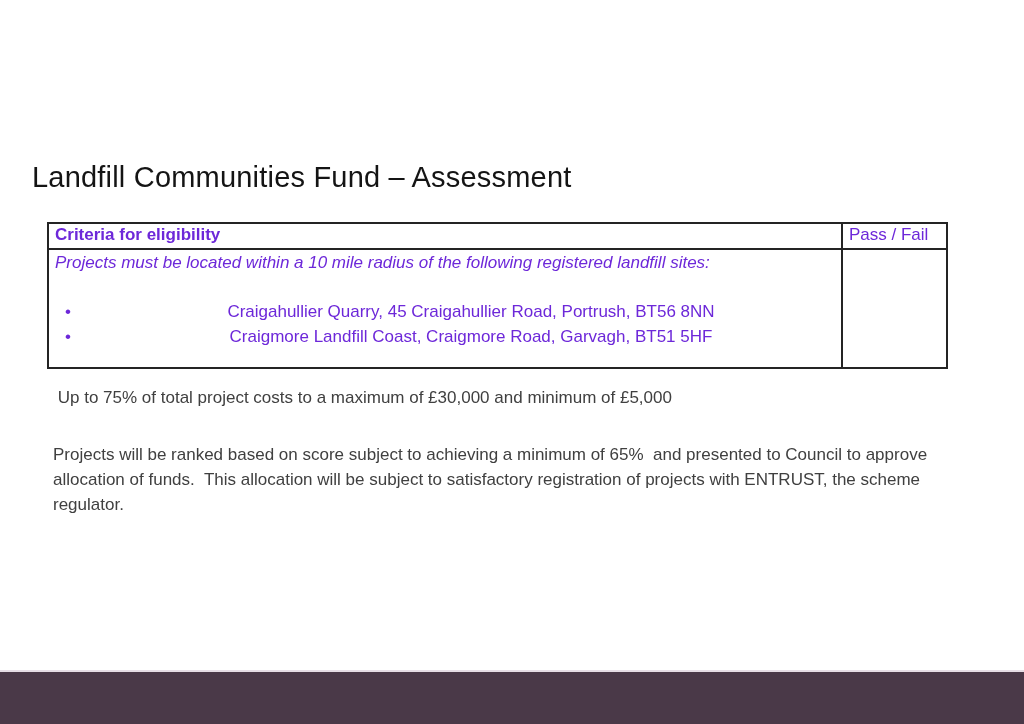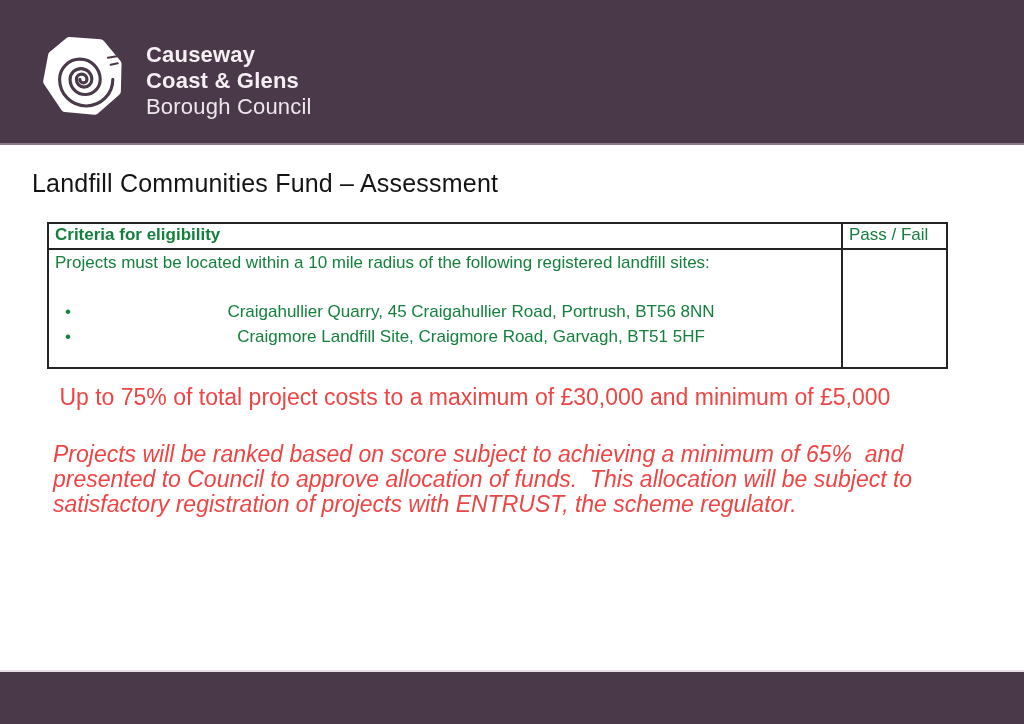--- a/index.html
+++ b/index.html
@@ -62,21 +62,6 @@
 
 <div class="slide">
 
-  <header class="band top">
-    <div class="logo">
-      <svg class="logo-mark" viewBox="0 0 120 120" aria-hidden="true">
-        <path d="M42 8 L86 11 L110 40 L109 79 L78 106 L36 102 L11 65 L18 28 Z" fill="#ffffff" stroke="#ffffff" stroke-width="13" stroke-linejoin="round"></path>
-        <path d="M104 62 A38 38 0 0 1 28 62 A29 29 0 0 1 86 62 A21.5 21.5 0 0 1 43 62 A15.5 15.5 0 0 1 74 62 A11 11 0 0 1 52 62 A7.5 7.5 0 0 1 67 62 A5 5 0 0 1 57 62" fill="none" stroke="#4a3948" stroke-width="4.5" stroke-linecap="round"></path>
-        <path d="M97 31 L110 29" fill="none" stroke="#4a3948" stroke-width="3" stroke-linecap="round"></path>
-        <path d="M101 41 L111 39" fill="none" stroke="#4a3948" stroke-width="3" stroke-linecap="round"></path>
-      </svg>
-      <div class="logo-text">
-        <div class="bold">Causeway</div>
-        <div class="bold">Coast &amp; Glens</div>
-        <div class="light">Borough Council</div>
-      </div>
-    </div>
-  </header>
 
   <main class="content">
     <h1 class="page-title">Landfill Communities Fund – Assessment</h1>

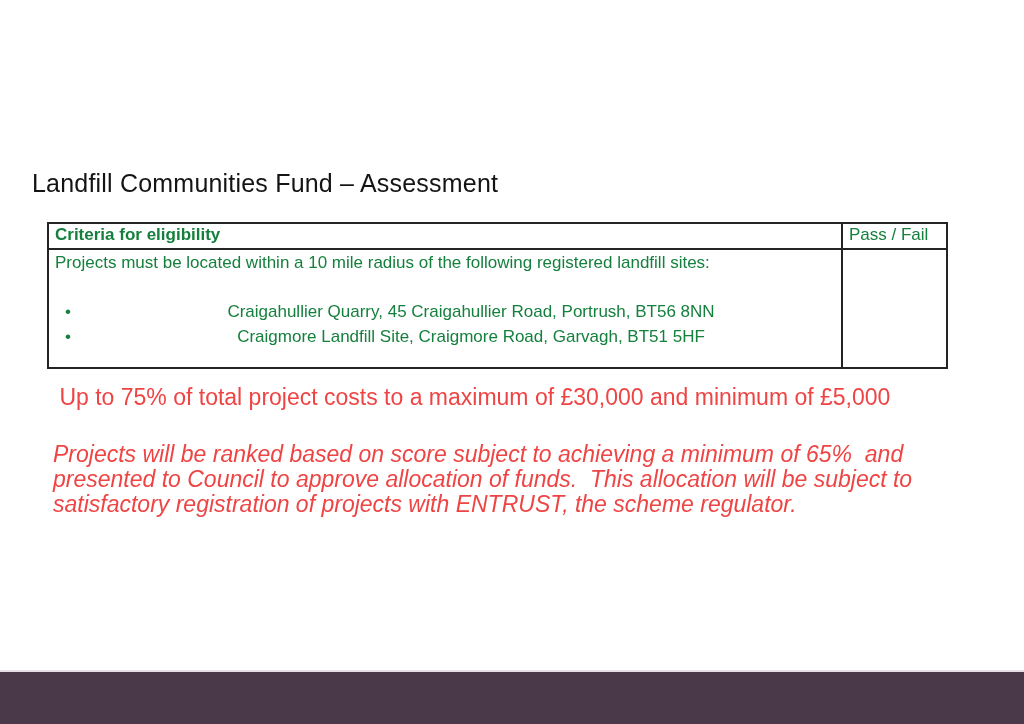--- a/index.html
+++ b/index.html
@@ -24,8 +24,8 @@
   
   .content{position:absolute;top:145px;left:0;width:1024px;}
   .page-title{
-    margin:24px 0 0 32px;
-    font-size:25px;font-weight:400;color:#141414;letter-spacing:.2px;
+    margin:16px 0 0 32px;
+    font-size:29px;font-weight:400;color:#141414;letter-spacing:.2px;
   }
   
   table.criteria{

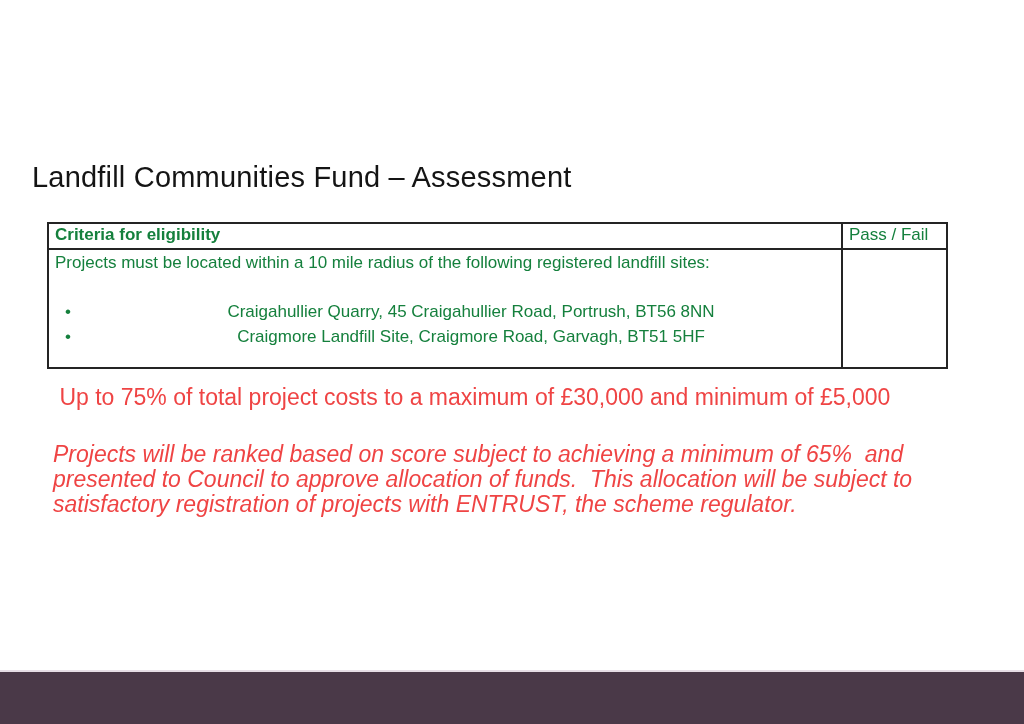--- a/index.html
+++ b/index.html
@@ -31,7 +31,7 @@
   table.criteria{
     position:absolute;top:77px;left:47px;
     width:899px;border-collapse:collapse;table-layout:fixed;
-    font-size:17px;color:#15803d;
+    font-size:17px;color:#6d28d9;
   }
   table.criteria th, table.criteria td{
     border:2px solid #242424;

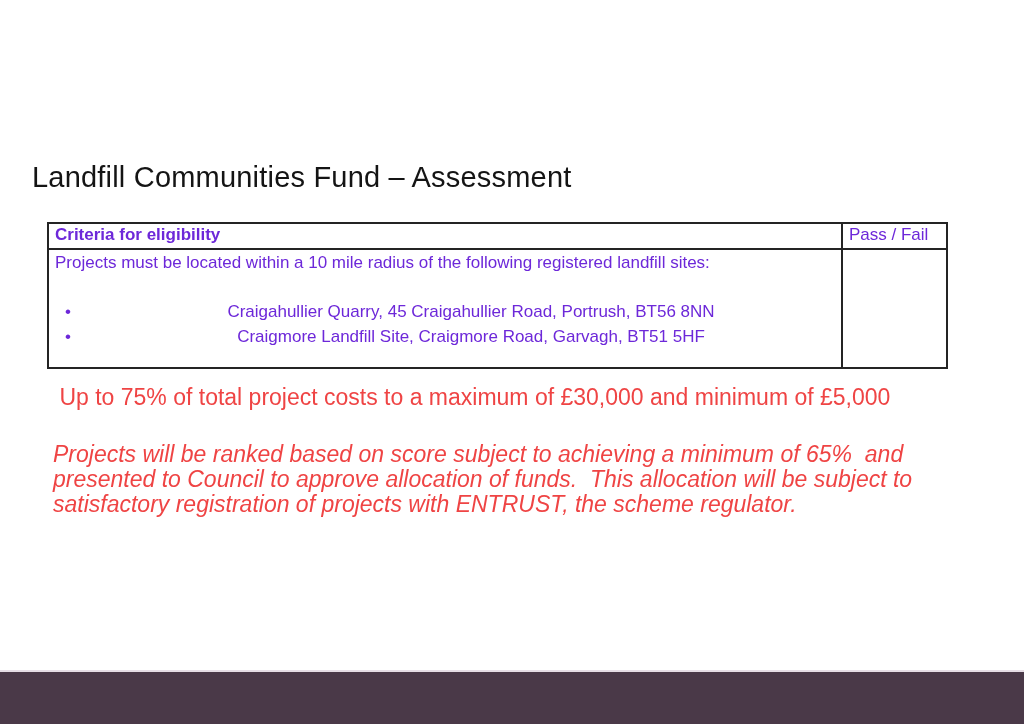--- a/index.html
+++ b/index.html
@@ -42,7 +42,7 @@
   th.pass-h{font-weight:normal;text-align:center;}
   td.row-body{height:115px;}
   td.row-fulfil{height:20px;}
-  .cell-intro{line-height:24px;}
+  .cell-intro{line-height:24px;font-style:italic;}
   ul.sites{list-style:none;margin:24px 0 0 0;padding:0;}
   ul.sites li{position:relative;padding-left:52px;line-height:25px;text-align:center;}
   ul.sites li::before{content:"\2022";position:absolute;left:10px;font-size:17px;}

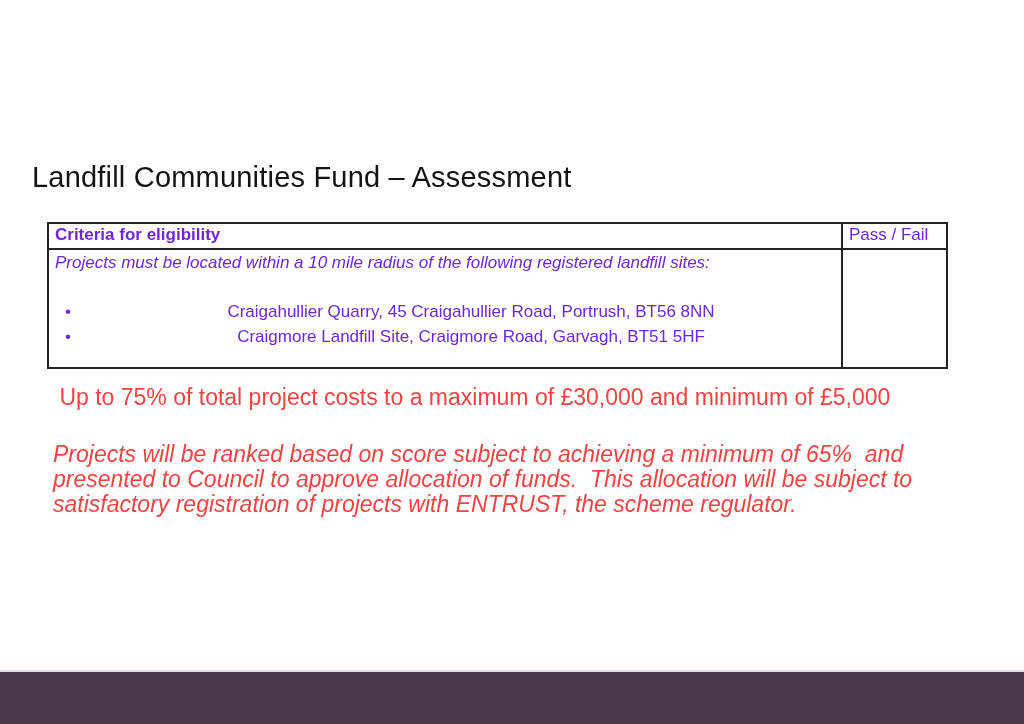--- a/index.html
+++ b/index.html
@@ -83,7 +83,7 @@
             <div class="cell-intro">Projects must be located within a 10 mile radius of the following registered landfill sites:</div>
             <ul class="sites">
               <li>Craigahullier Quarry, 45 Craigahullier Road, Portrush, BT56 8NN</li>
-              <li>Craigmore Landfill Site, Craigmore Road, Garvagh, BT51 5HF</li>
+              <li>Craigmore Landfill Coast, Craigmore Road, Garvagh, BT51 5HF</li>
             </ul>
           </td>
           <td></td>

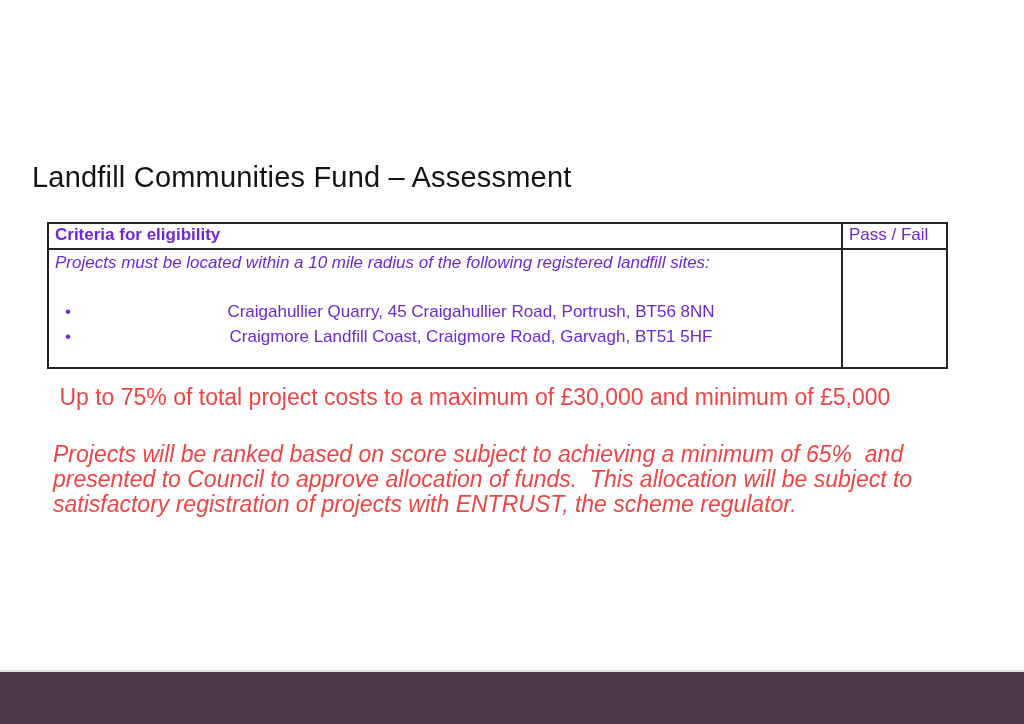--- a/index.html
+++ b/index.html
@@ -50,7 +50,7 @@
   .paras{position:absolute;top:240px;left:0;width:1024px;}
   .para{
     margin:16px 48px 0 53px;max-width:893px;
-    font-size:23px;line-height:25px;color:#ef4444;
+    font-size:17px;line-height:25px;color:#404040;
     white-space:pre-wrap;
   }
   .para.p1{margin-top:0;}

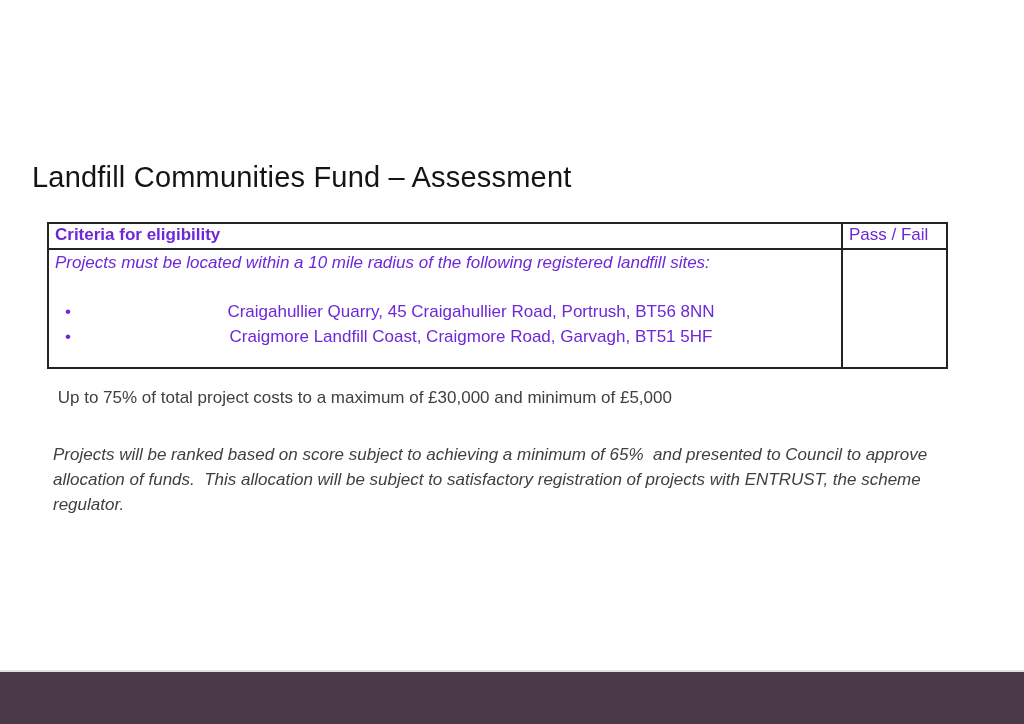--- a/index.html
+++ b/index.html
@@ -54,7 +54,7 @@
     white-space:pre-wrap;
   }
   .para.p1{margin-top:0;}
-  .para.p2{margin-top:32px;font-style:italic;}
+  .para.p2{margin-top:32px;}
   .para.p3{margin-top:12px;}
 </style>
 </head>

